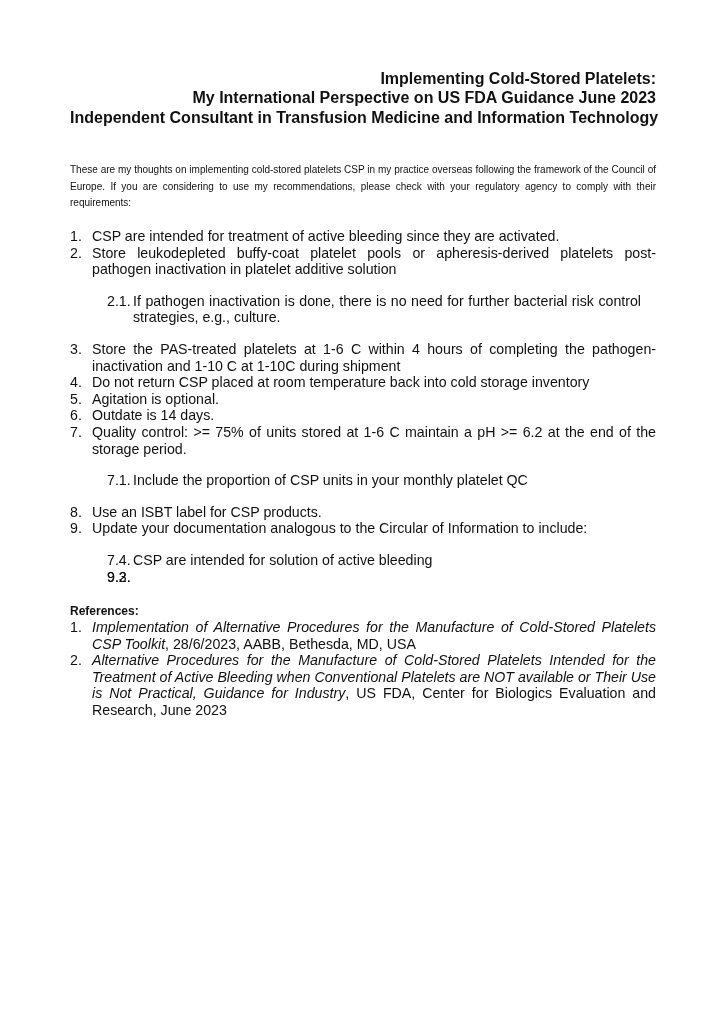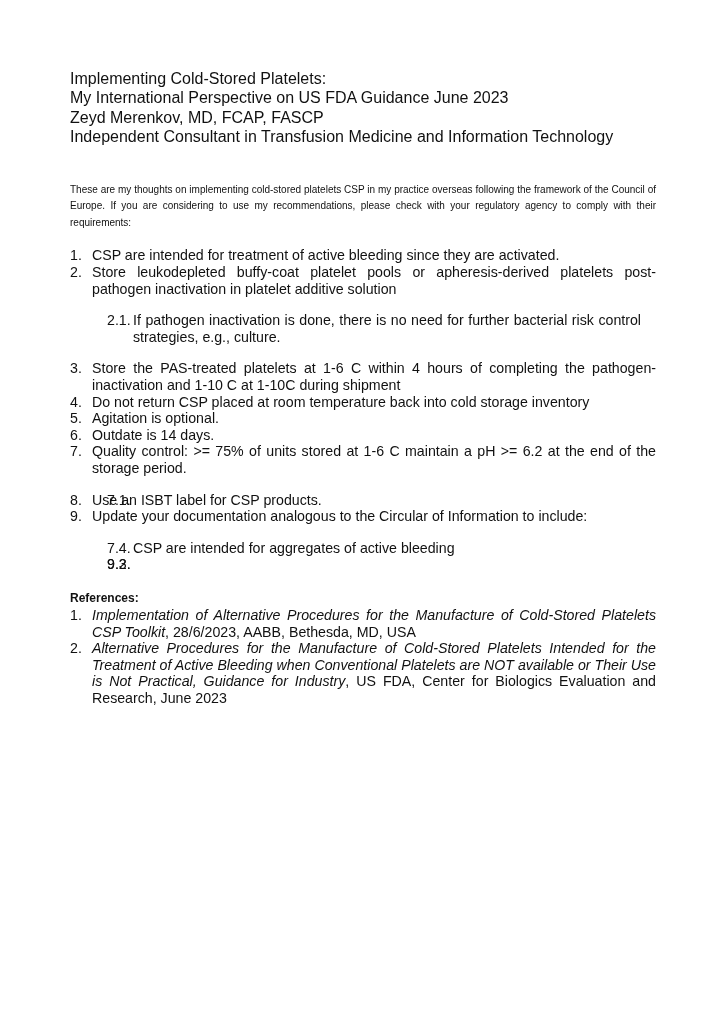--- a/index.html
+++ b/index.html
@@ -23,10 +23,11 @@
     }
     .heading {
       margin: 0;
-      font-weight: normal;
+      font-weight: bold;
       font-size: 16px;
       line-height: 19.4px;
       color: #111111;
+      text-align: right;
     }
     .heading-line {
       display: block;

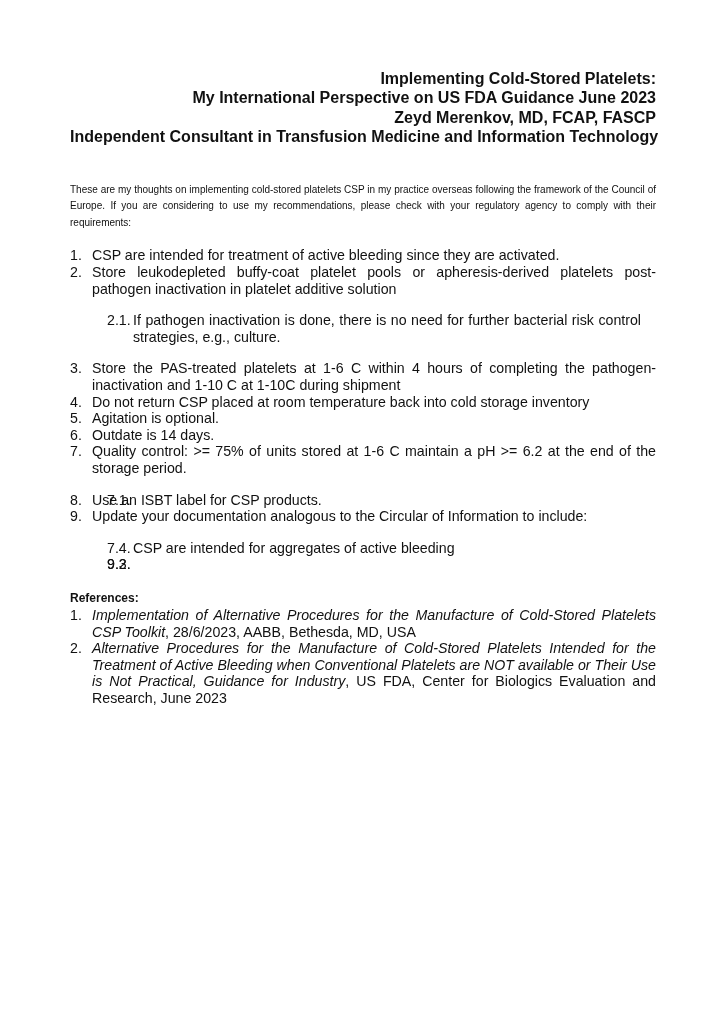--- a/index.html
+++ b/index.html
@@ -100,7 +100,6 @@
   <h1 class="heading">
     <span class="heading-line">Implementing Cold-Stored Platelets:</span>
     <span class="heading-line">My International Perspective on US FDA Guidance June 2023</span>
-    <span class="heading-line">Zeyd Merenkov, MD, FCAP, FASCP</span>
     <span class="heading-line">Independent Consultant in Transfusion Medicine and Information Technology</span>
   </h1>
 

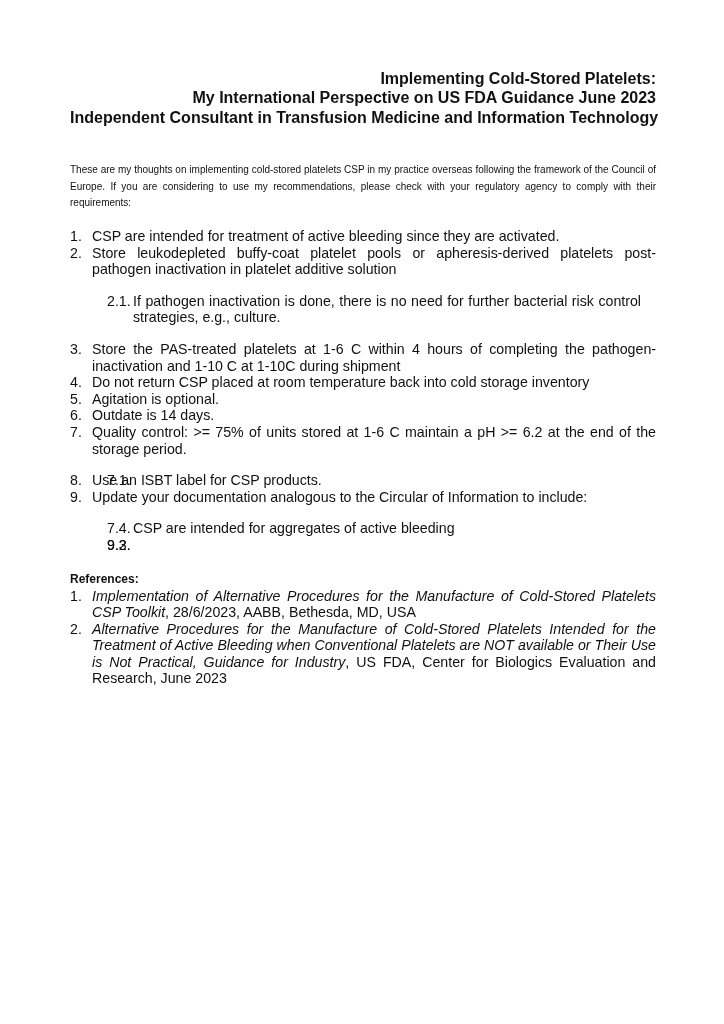--- a/index.html
+++ b/index.html
@@ -142,6 +142,7 @@
       <ol class="sub">
         <li>
           <span class="subnum">7.1.</span>
+          <span>Include the proportion of CSP units in your monthly platelet QC</span>
         </li>
       </ol>
     </li>

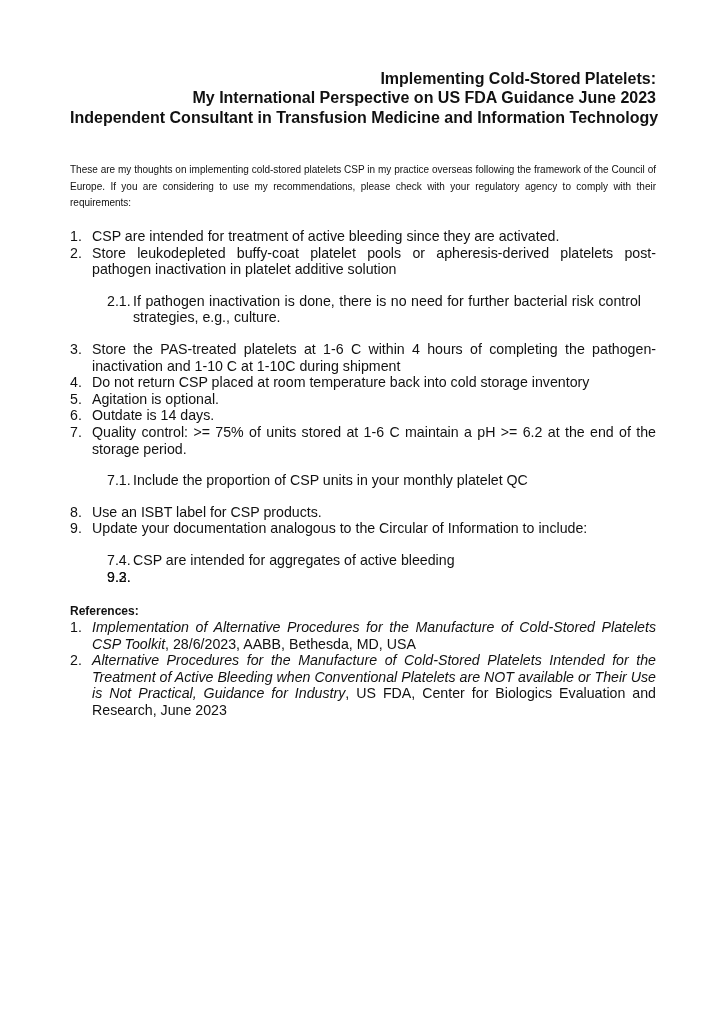--- a/index.html
+++ b/index.html
@@ -156,7 +156,7 @@
       <ol class="sub">
         <li>
           <span class="subnum">7.4.</span>
-          <span>CSP are intended for aggregates of active bleeding</span>
+          <span>CSP are intended for solution of active bleeding</span>
         </li>
         <li>
           <span class="subnum">9.2.</span>

